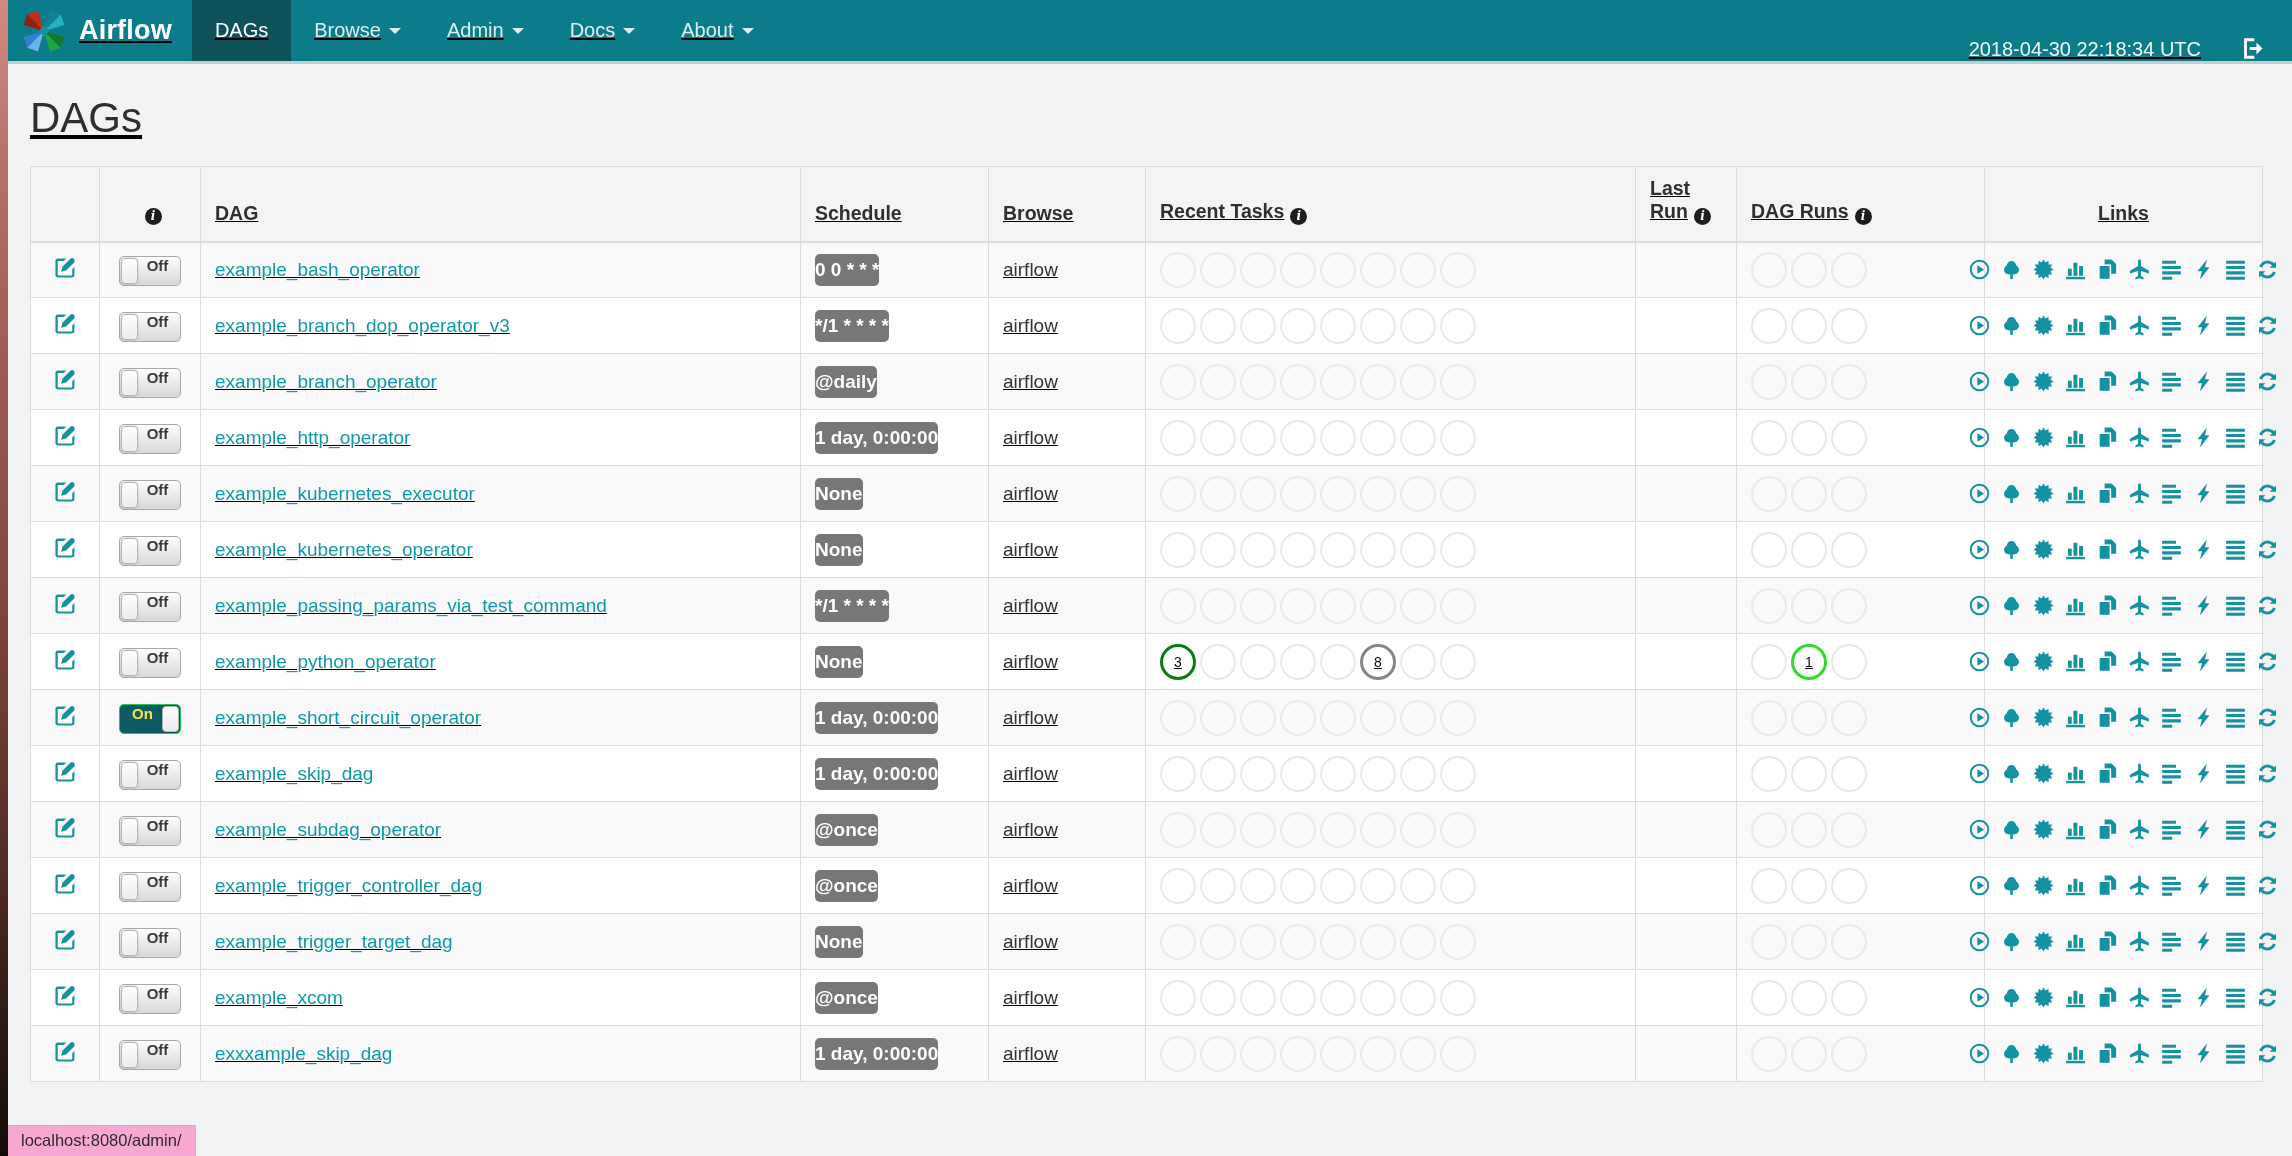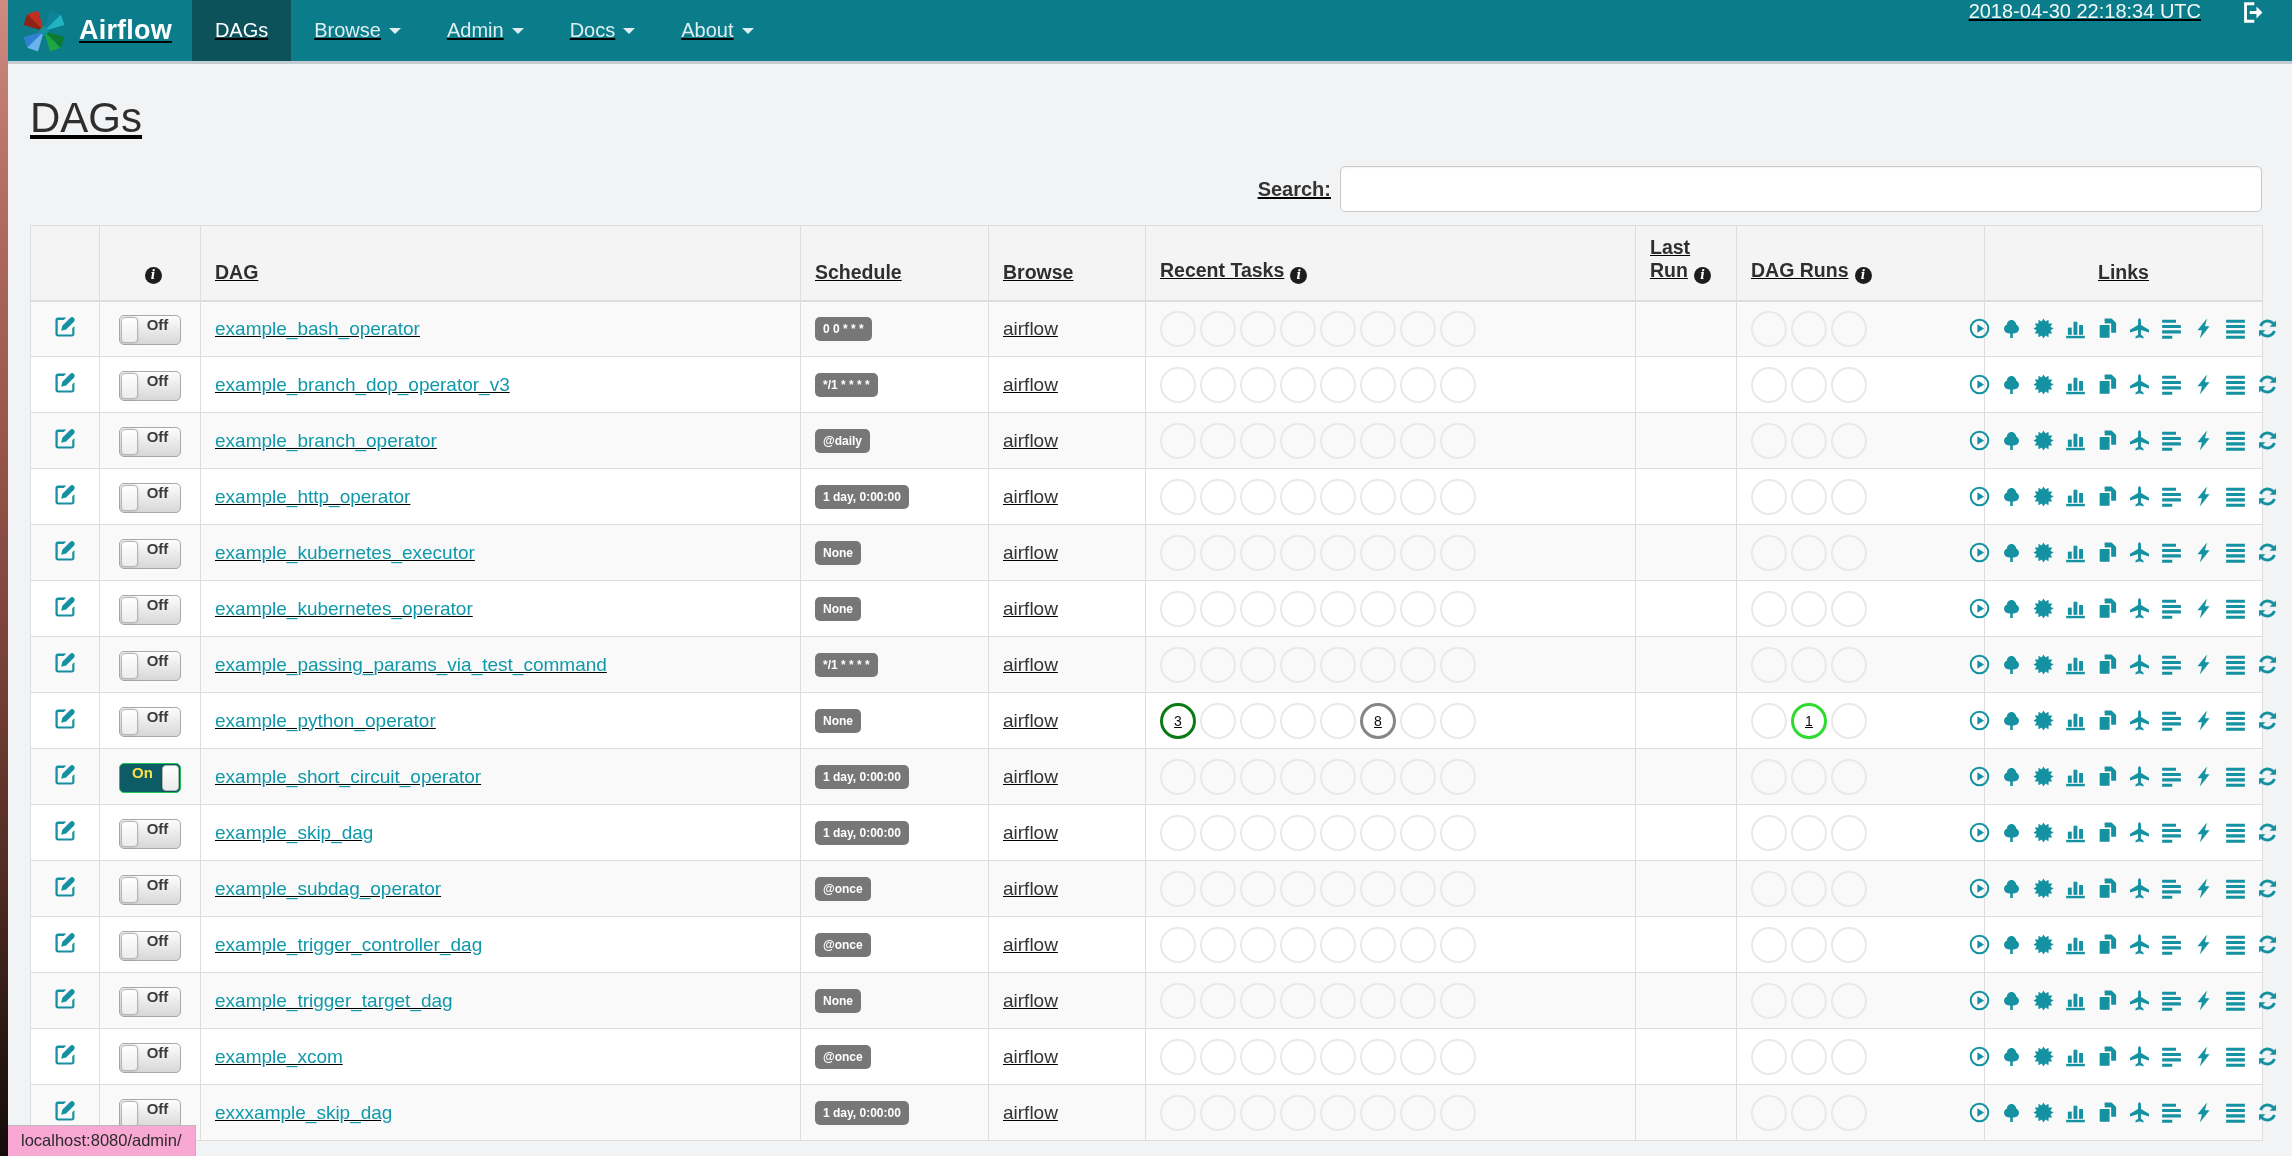--- a/index.html
+++ b/index.html
@@ -34,7 +34,7 @@
     display:inline-block; width:0; height:0; margin-left:8px;
     border-left:6px solid transparent; border-right:6px solid transparent; border-top:6px solid currentColor;
   }
-  .nav-right{ margin-left:auto; display:flex; align-items:flex-start; padding-right:26px; gap:40px; }
+  .nav-right{ margin-left:auto; display:flex; align-items:flex-end; padding-right:26px; gap:40px; }
   .nav-clock{ color:#f2f8f8; font-size:20px; }
   .signout svg{ width:25px; height:25px; fill:#fff; display:block; }
 

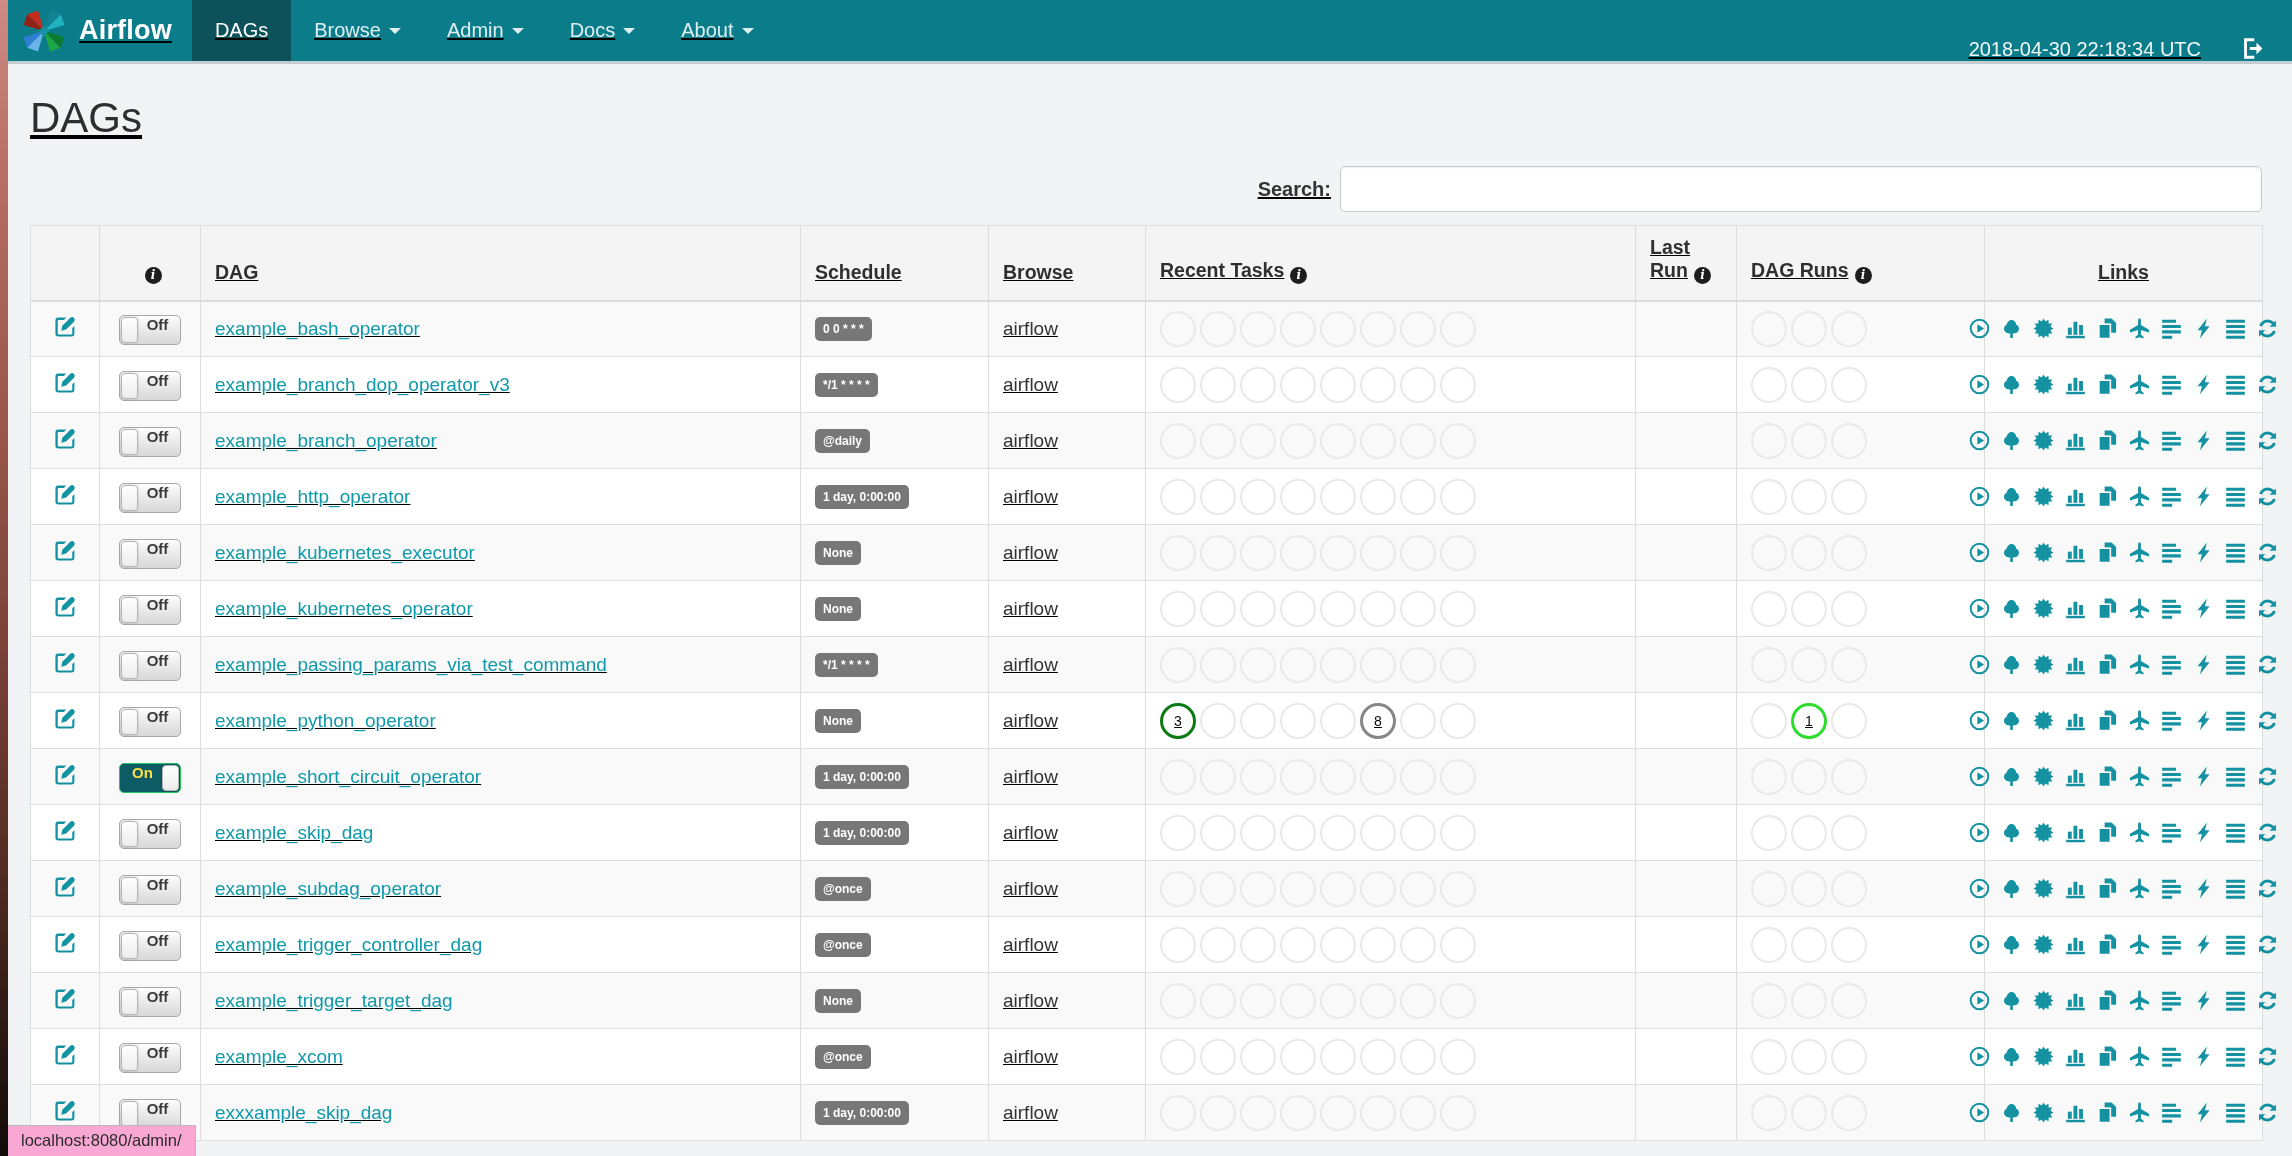--- a/index.html
+++ b/index.html
@@ -177,10 +177,6 @@
   <div class="content">
     <h1 class="page-title">DAGs</h1>
 
-    <div class="search-row">
-      <span class="search-label">Search:</span>
-      <input class="search-input" type="text" value="" style="">
-    </div>
 
     <table class="dags">
       <colgroup>

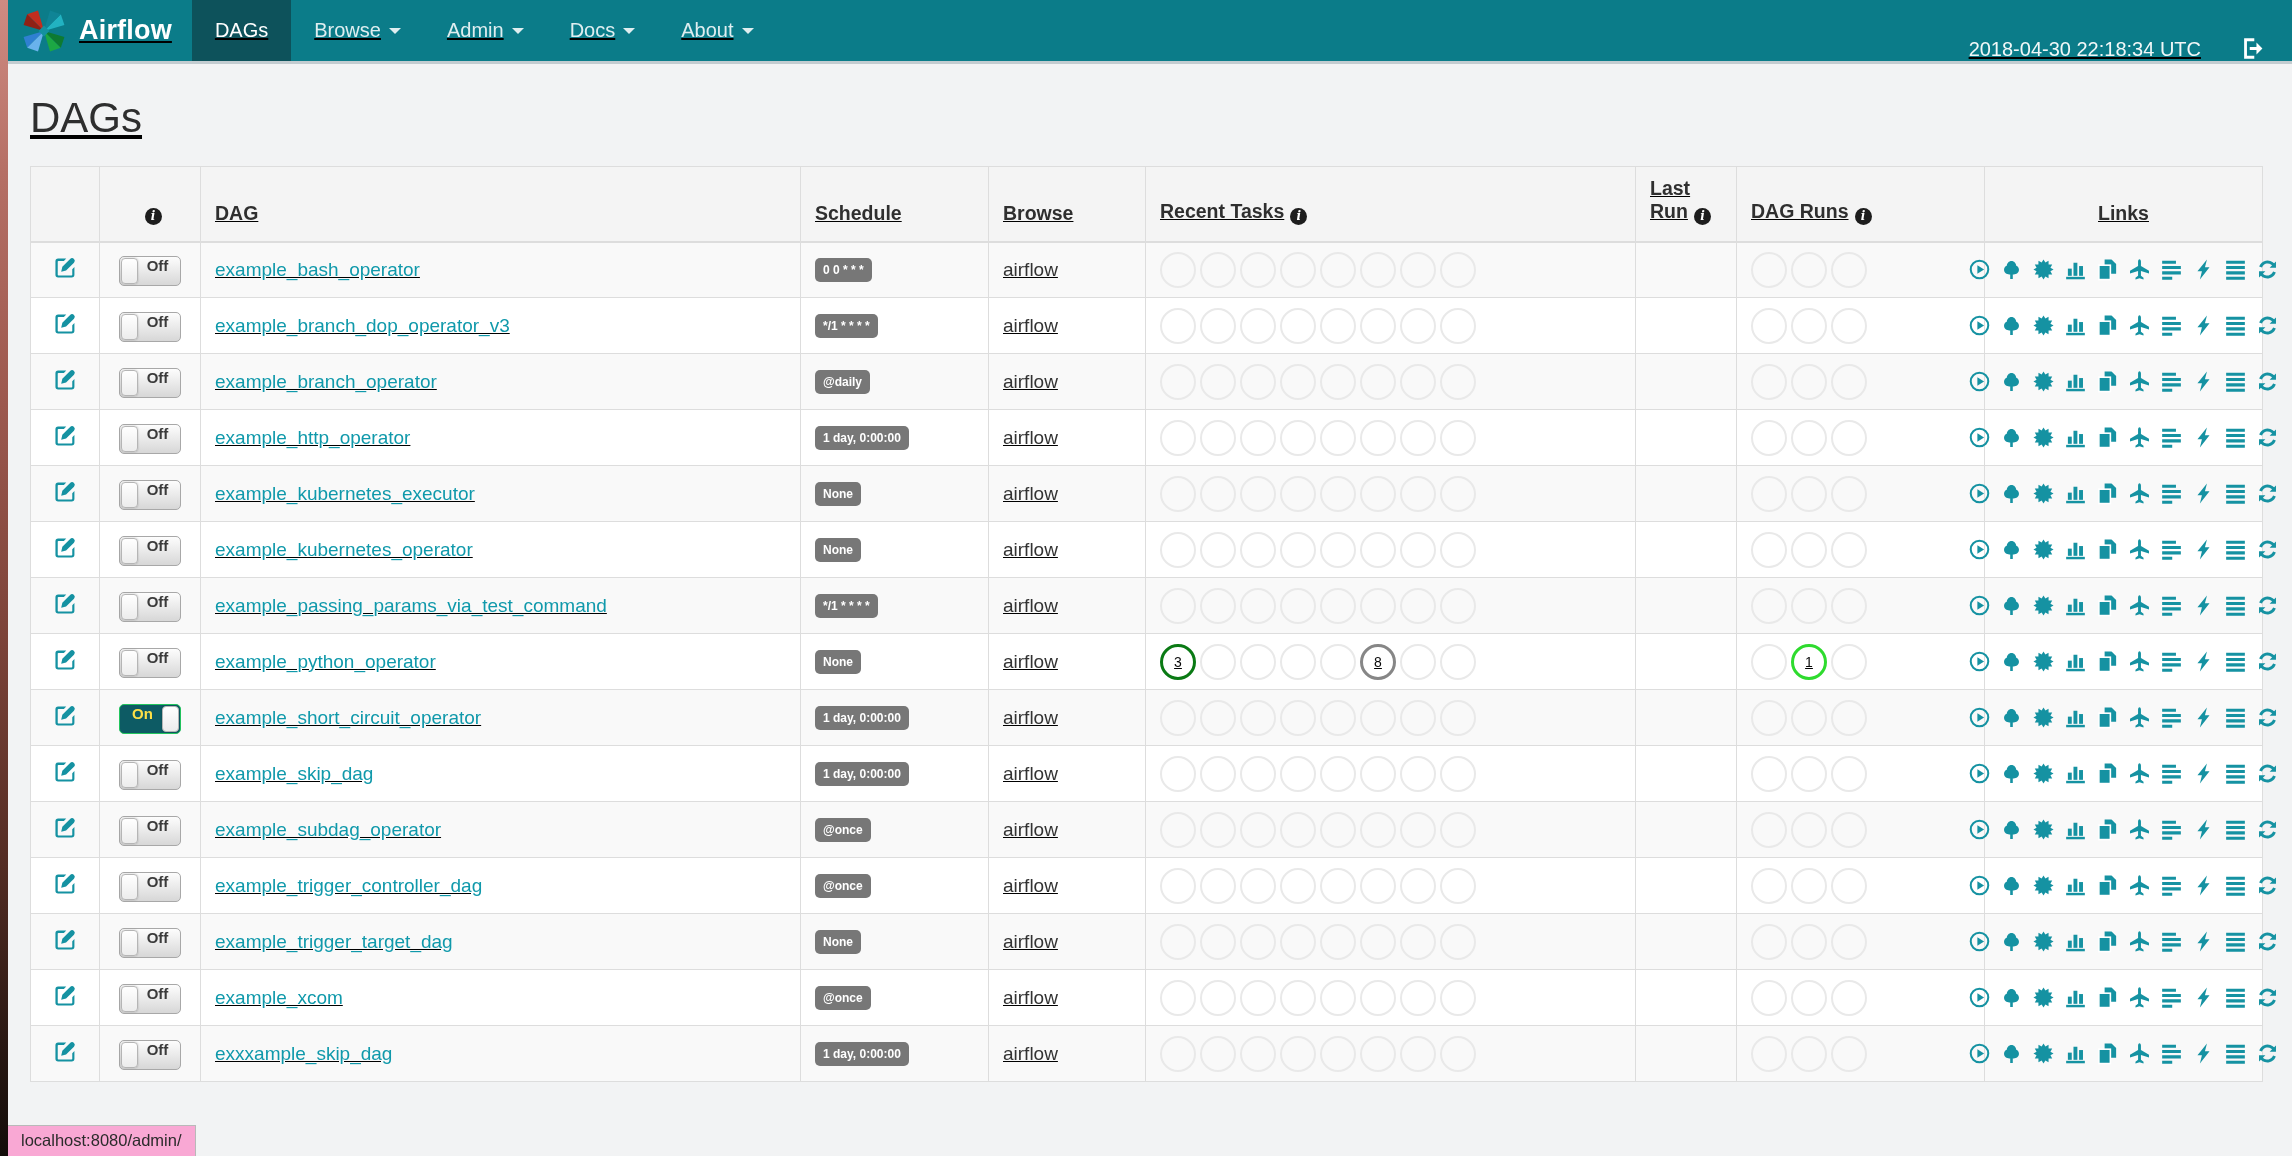--- a/index.html
+++ b/index.html
@@ -97,7 +97,7 @@
   td.cell-owner{ padding-left:14px; }
   .badge{
     display:inline-block; background:var(--c-badge,#777); color:#fff; font-weight:bold;
-    font-size:12px; padding:5px 8px; border-radius:5px; white-space:nowrap;
+    font-size:19px; padding:5px 0; border-radius:5px; white-space:nowrap;
   }
 
   .circles{ display:flex; gap:4px; align-items:center; padding-left:6px; }

